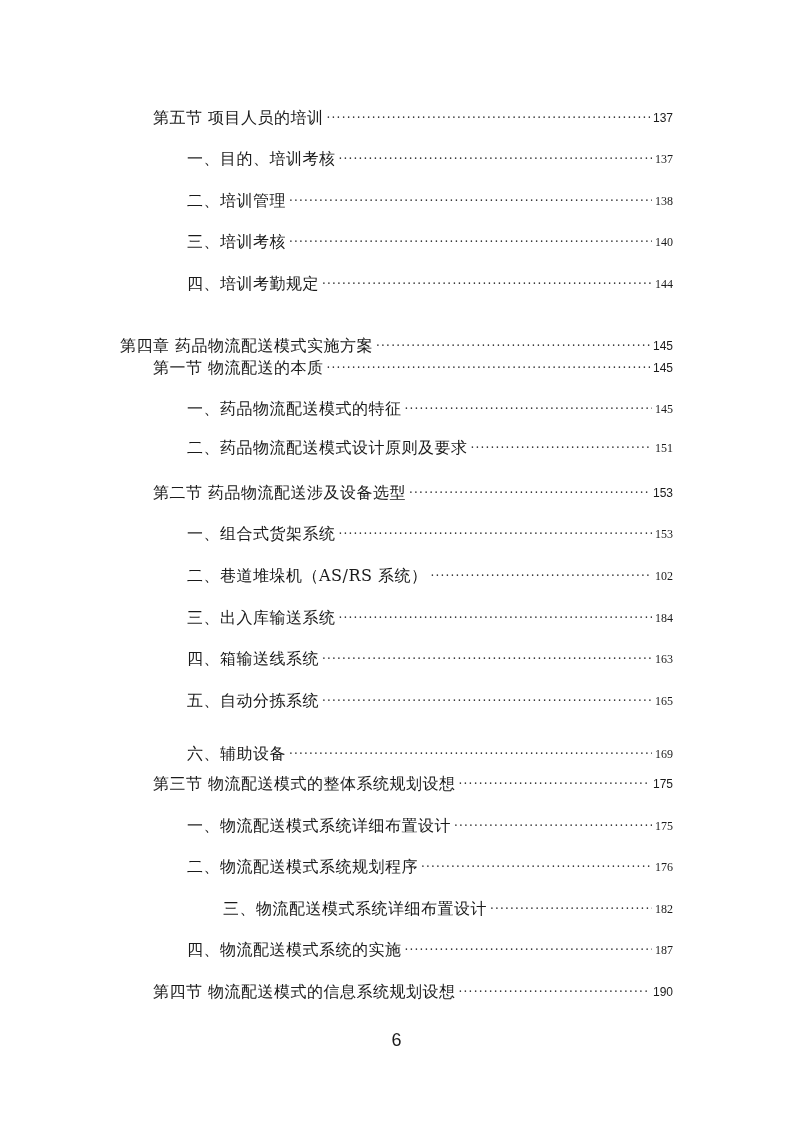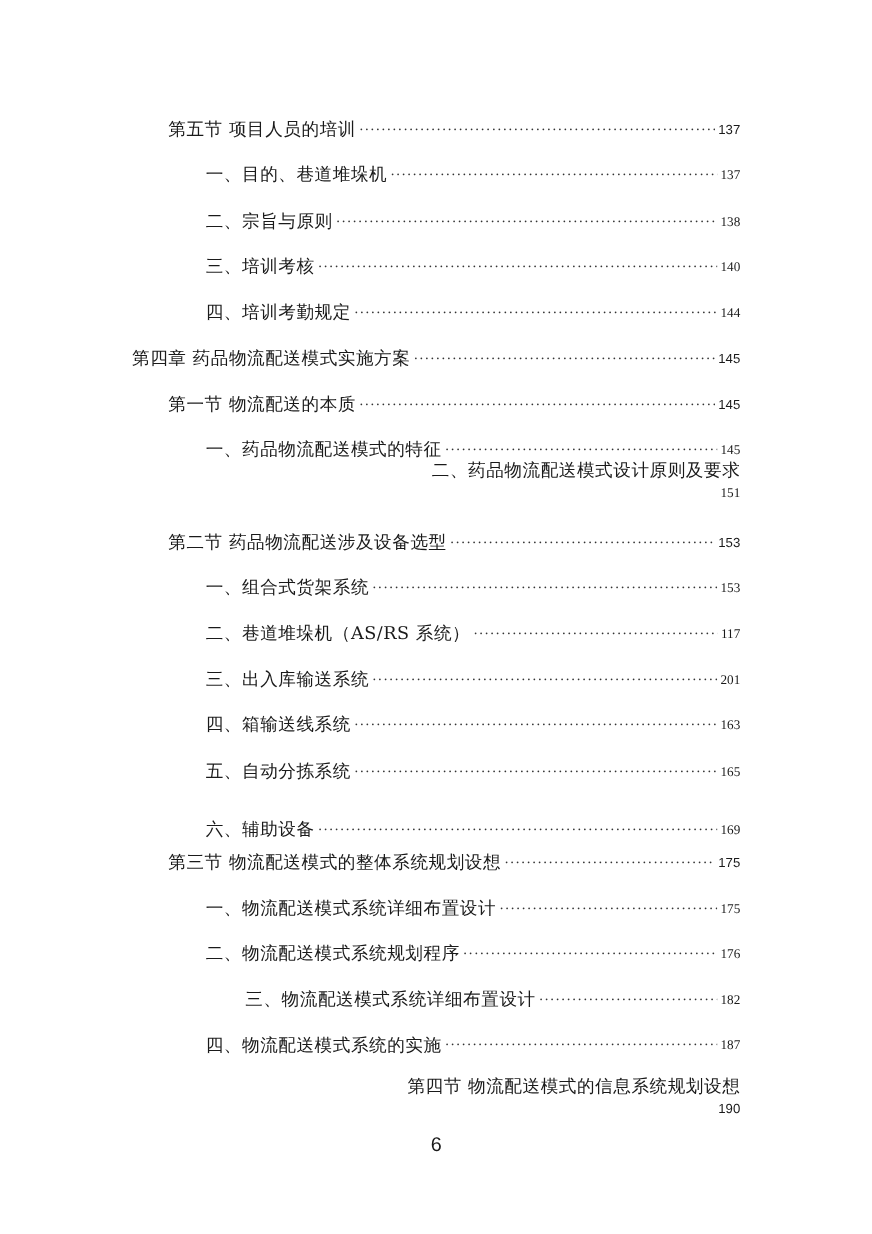--- a/index.html
+++ b/index.html
@@ -83,7 +83,7 @@
       <span class="toc-page sans">137</span>
     </div>
   <div class="toc-row lvl2" style="top: 145px;">
-      <span class="toc-title">一、目的、巷道堆垛机</span>
+      <span class="toc-title">一、目的、培训考核</span>
       <span class="toc-leader"></span>
       <span class="toc-page serif">137</span>
     </div>

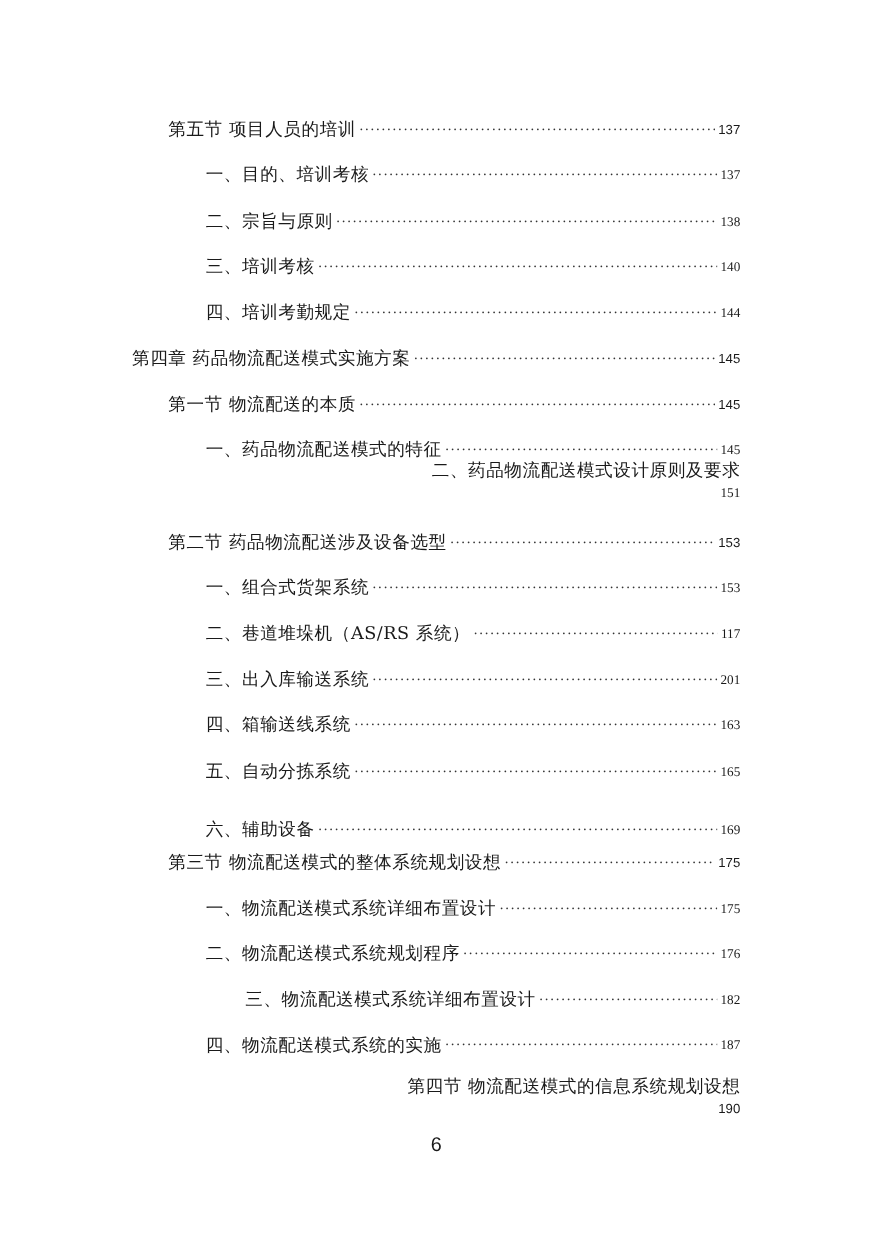--- a/index.html
+++ b/index.html
@@ -88,7 +88,7 @@
       <span class="toc-page serif">137</span>
     </div>
   <div class="toc-row lvl2" style="top: 187px;">
-      <span class="toc-title">二、宗旨与原则</span>
+      <span class="toc-title">二、培训管理</span>
       <span class="toc-leader"></span>
       <span class="toc-page serif">138</span>
     </div>

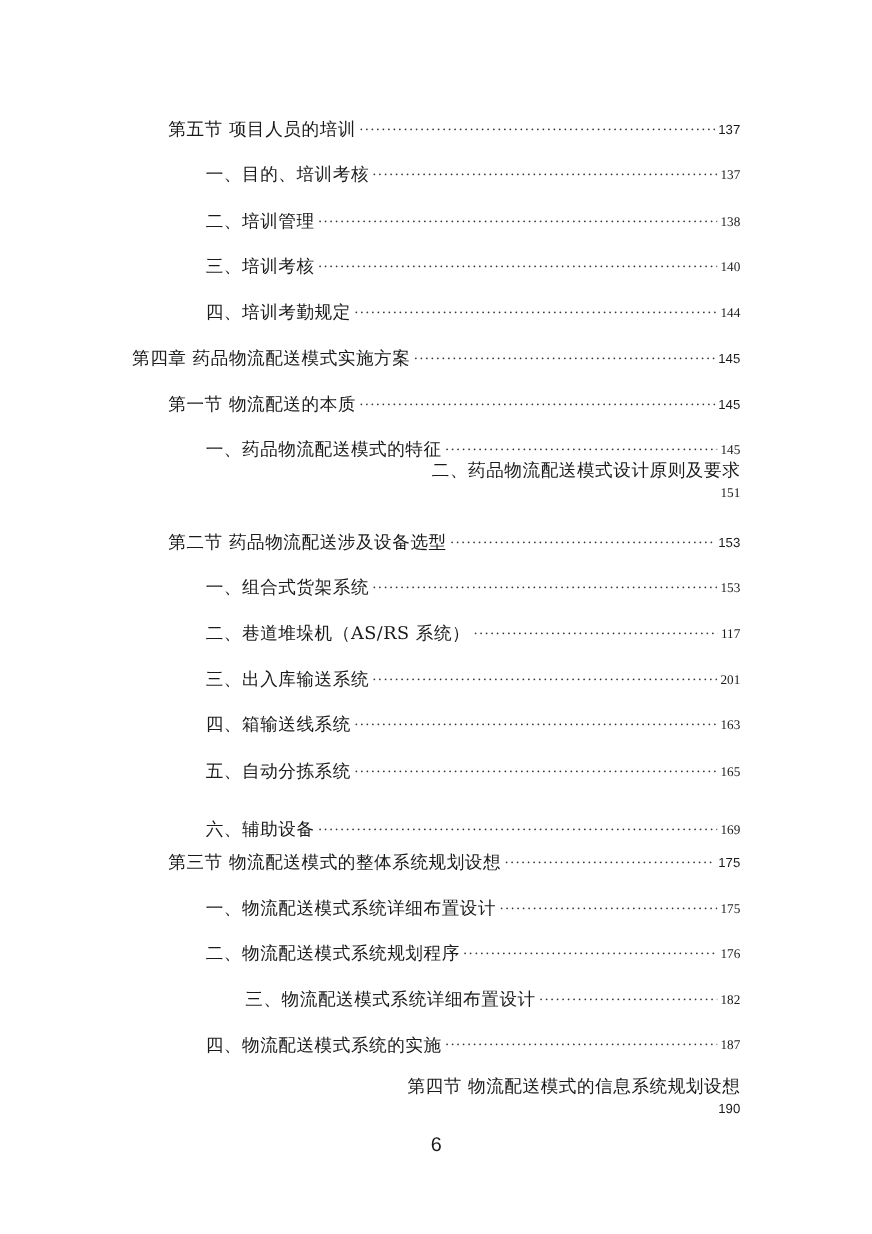--- a/index.html
+++ b/index.html
@@ -30,7 +30,7 @@
       line-height: 20px;
       right: 120px;
     }
-    .toc-row.lvl0 { left: 120px; }
+    .toc-row.lvl0 { left: 120px; margin-top: 20px; }
     .toc-row.lvl1 { left: 153px; }
     .toc-row.lvl2 { left: 187px; }
     .toc-title {

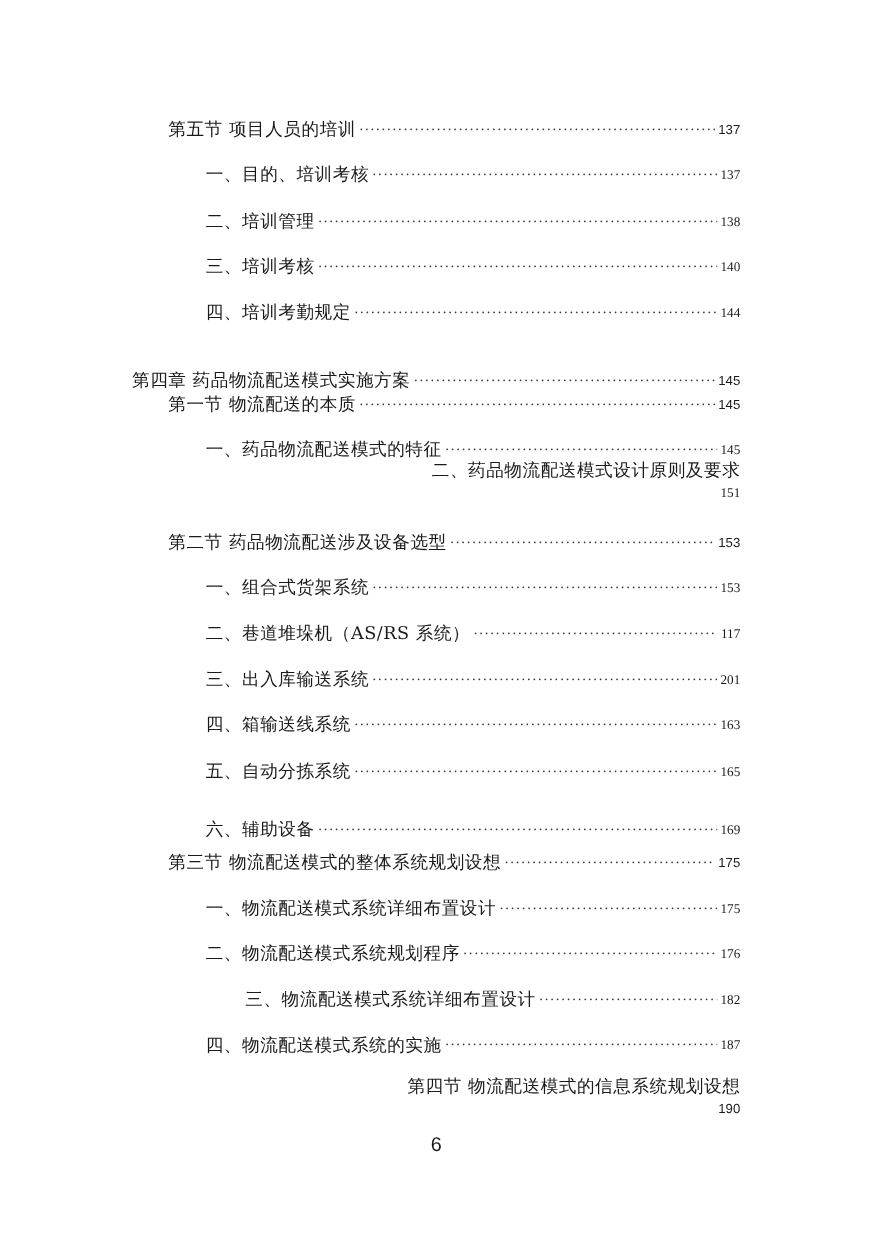--- a/index.html
+++ b/index.html
@@ -117,7 +117,7 @@
       <span class="toc-leader"></span>
       <span class="toc-page serif">145</span>
     </div>
-  <div class="toc-row lvl2" style="top: 418px; flex-direction: column;">
+  <div class="toc-row lvl2" style="top: 434px;">
       <span class="toc-title">二、药品物流配送模式设计原则及要求</span>
       <span class="toc-leader"></span>
       <span class="toc-page serif">151</span>

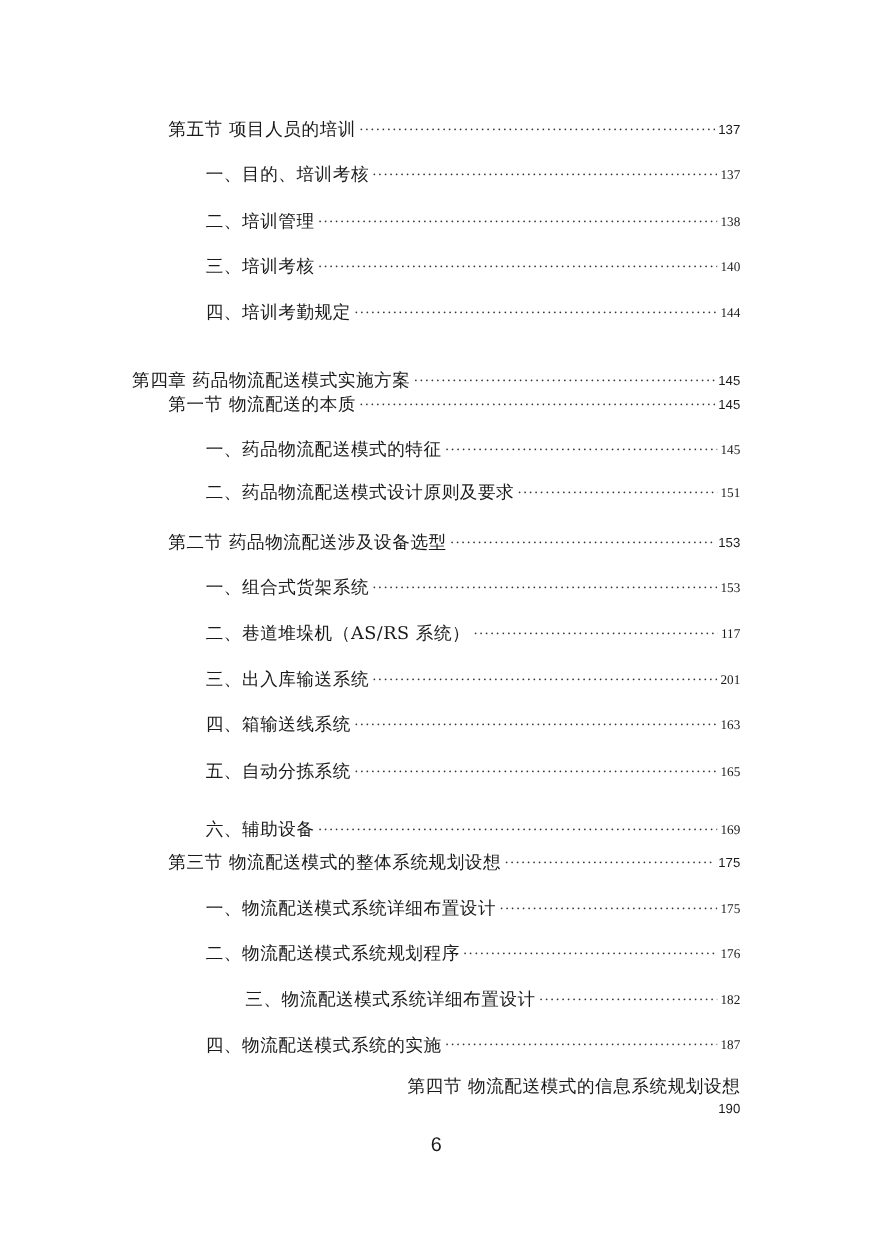--- a/index.html
+++ b/index.html
@@ -135,7 +135,7 @@
   <div class="toc-row lvl2" style="top: 562px;">
       <span class="toc-title">二、巷道堆垛机（AS/RS 系统）</span>
       <span class="toc-leader"></span>
-      <span class="toc-page serif">117</span>
+      <span class="toc-page serif">102</span>
     </div>
   <div class="toc-row lvl2" style="top: 604px;">
       <span class="toc-title">三、出入库输送系统</span>

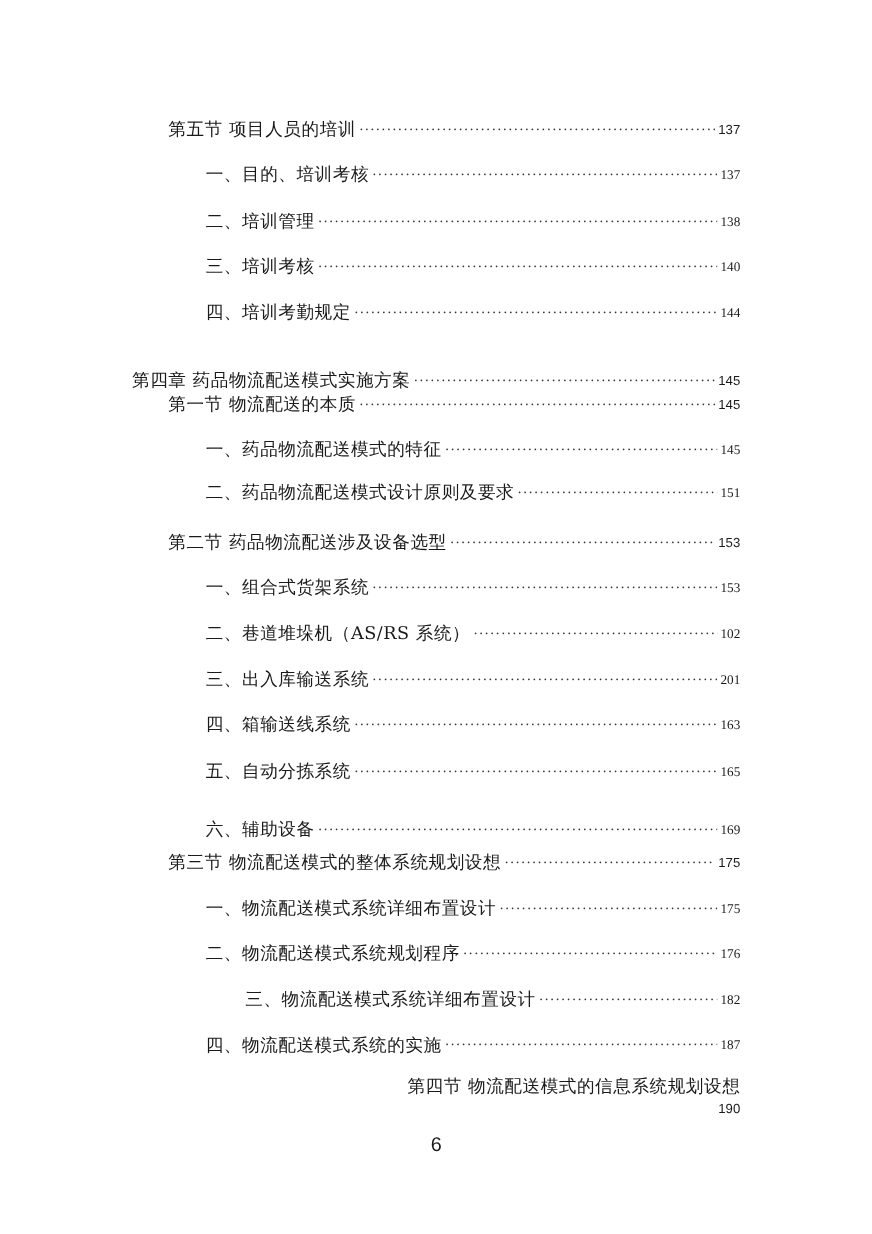--- a/index.html
+++ b/index.html
@@ -140,7 +140,7 @@
   <div class="toc-row lvl2" style="top: 604px;">
       <span class="toc-title">三、出入库输送系统</span>
       <span class="toc-leader"></span>
-      <span class="toc-page serif">201</span>
+      <span class="toc-page serif">184</span>
     </div>
   <div class="toc-row lvl2" style="top: 645px;">
       <span class="toc-title">四、箱输送线系统</span>

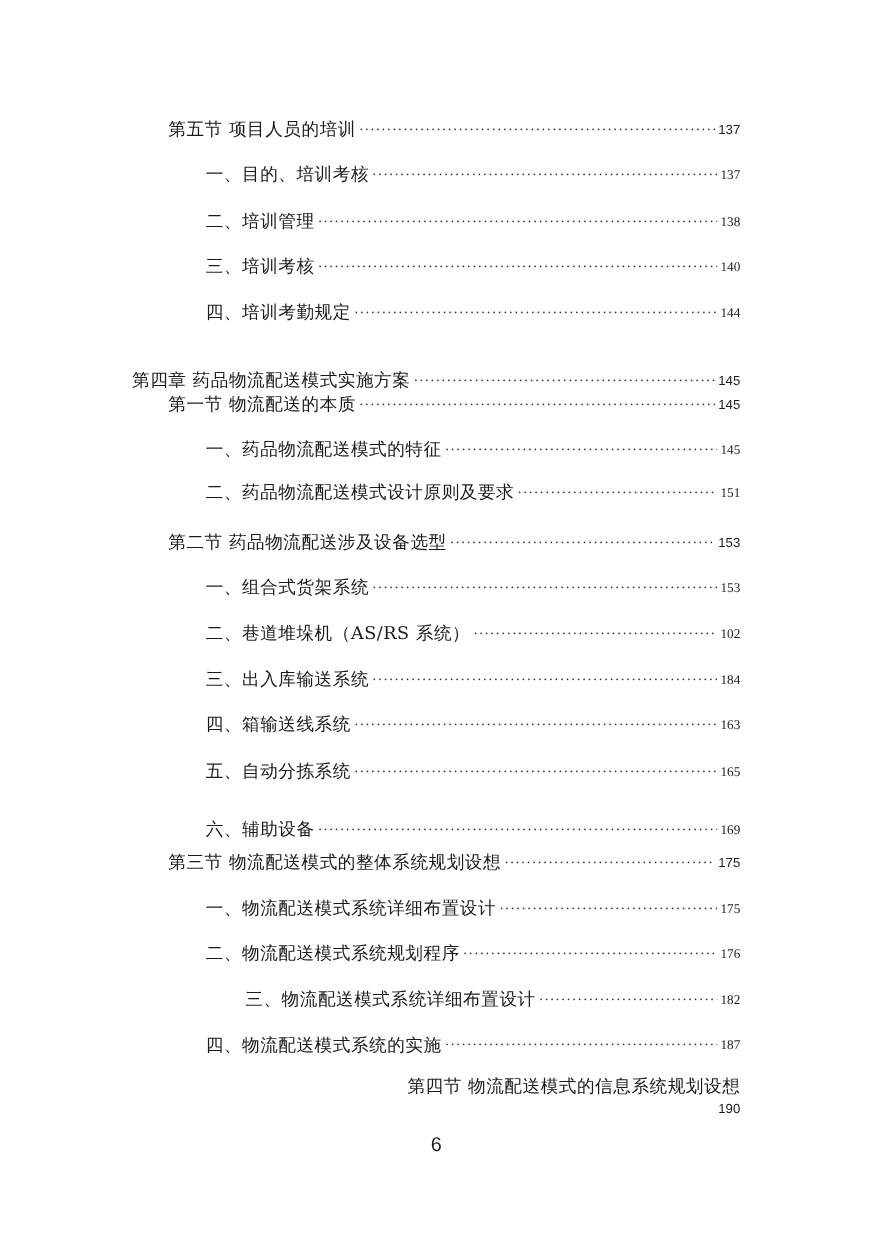--- a/index.html
+++ b/index.html
@@ -182,7 +182,7 @@
       <span class="toc-leader"></span>
       <span class="toc-page serif">187</span>
     </div>
-  <div class="toc-row lvl1" style="top: 978px; flex-direction: column;">
+  <div class="toc-row lvl1" style="top: 978px;">
       <span class="toc-title">第四节  物流配送模式的信息系统规划设想</span>
       <span class="toc-leader"></span>
       <span class="toc-page sans">190</span>

